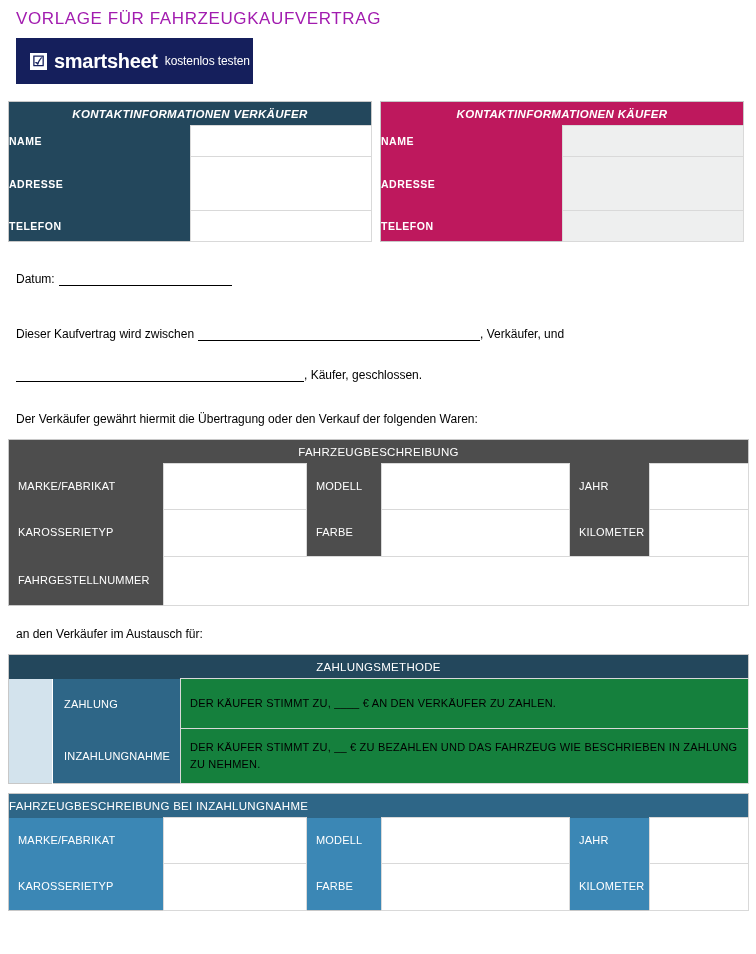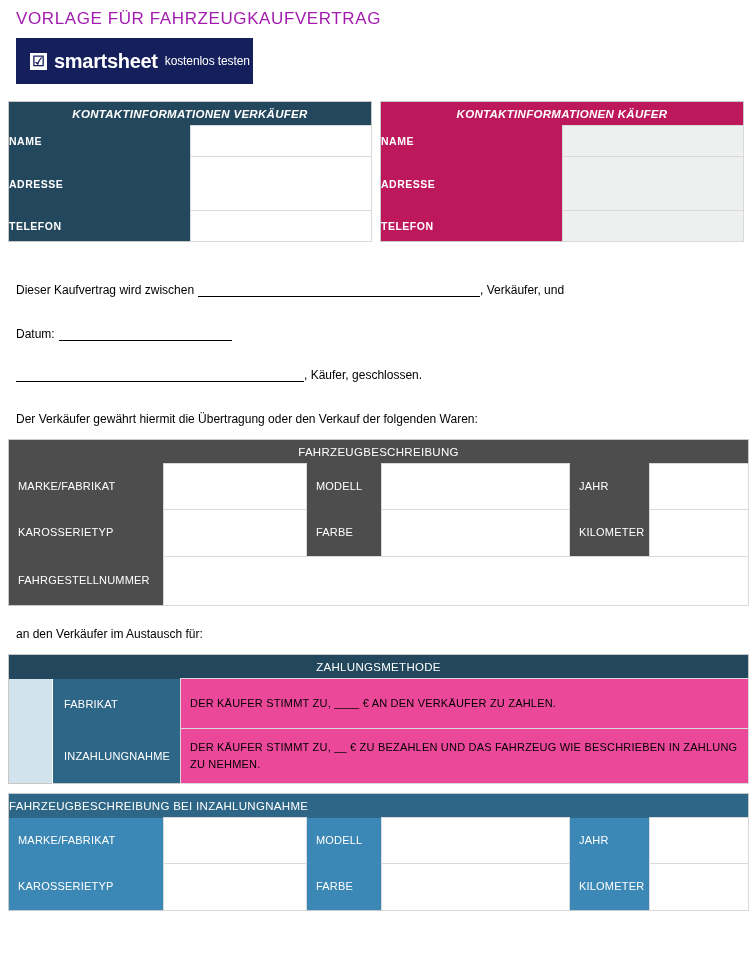--- a/index.html
+++ b/index.html
@@ -302,12 +302,12 @@
 
   </div>
 
+  <div class="para p-datum">
+    <span>Datum:</span><span class="blank bl-datum"></span>
+  </div>
+
   <div class="para p-between">
     <span>Dieser Kaufvertrag wird zwischen</span><span class="blank bl-seller"></span><span>, Verkäufer, und</span>
-  </div>
-
-  <div class="para p-datum">
-    <span>Datum:</span><span class="blank bl-datum"></span>
   </div>
 
   <div class="para p-buyer">

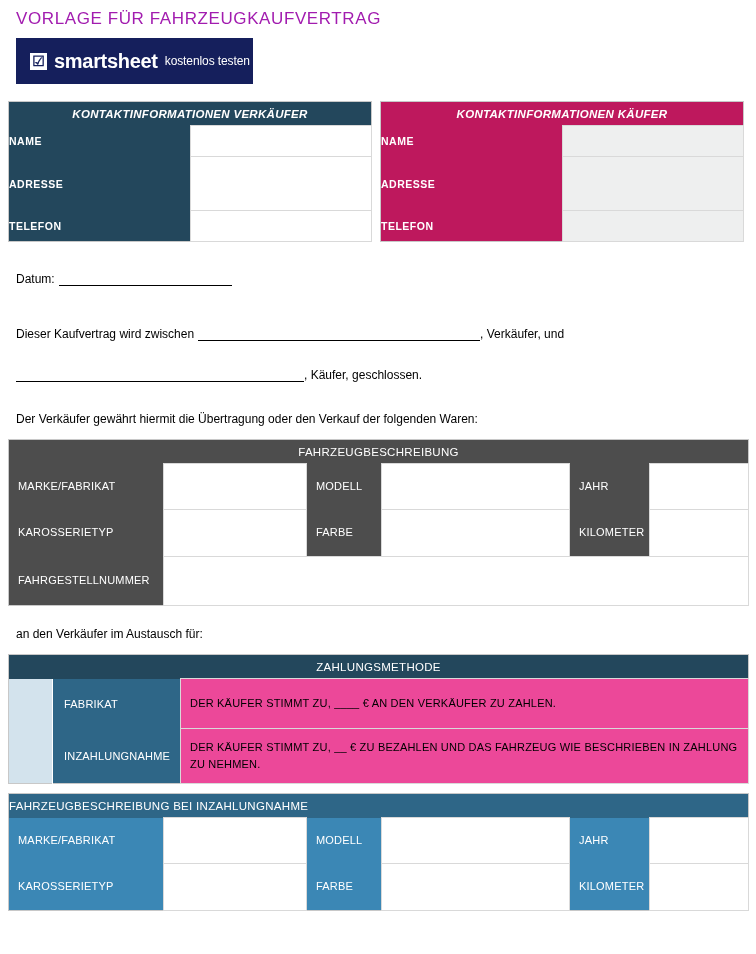--- a/index.html
+++ b/index.html
@@ -366,7 +366,7 @@
     </tr>
     <tr class="pt-row-1">
       <td class="pt-check"></td>
-      <td class="pt-label">FABRIKAT</td>
+      <td class="pt-label">ZAHLUNG</td>
       <td class="pt-text">DER KÄUFER STIMMT ZU, ____ €  AN DEN VERKÄUFER ZU ZAHLEN.</td>
     </tr>
     <tr class="pt-row-2">

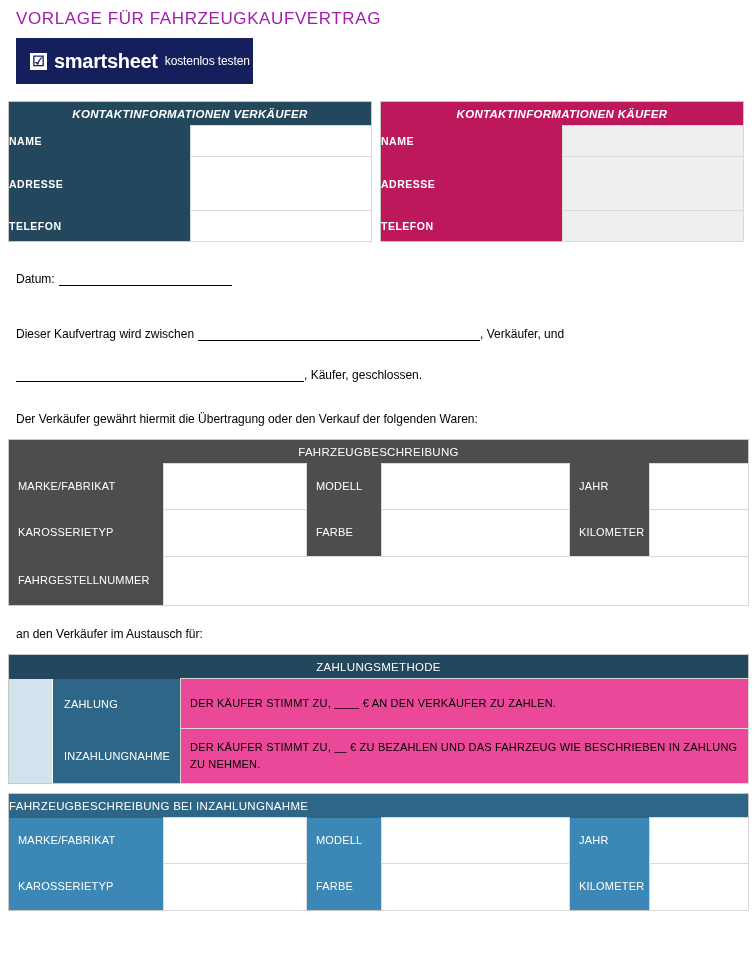--- a/index.html
+++ b/index.html
@@ -205,7 +205,7 @@
     letter-spacing: 0.2px;
   }
   .pt-text {
-    background: #ec4899;
+    background: #15803d;
     border: 1px solid #d9d9d9;
     font-size: 11px;
     padding: 5px 9px;

